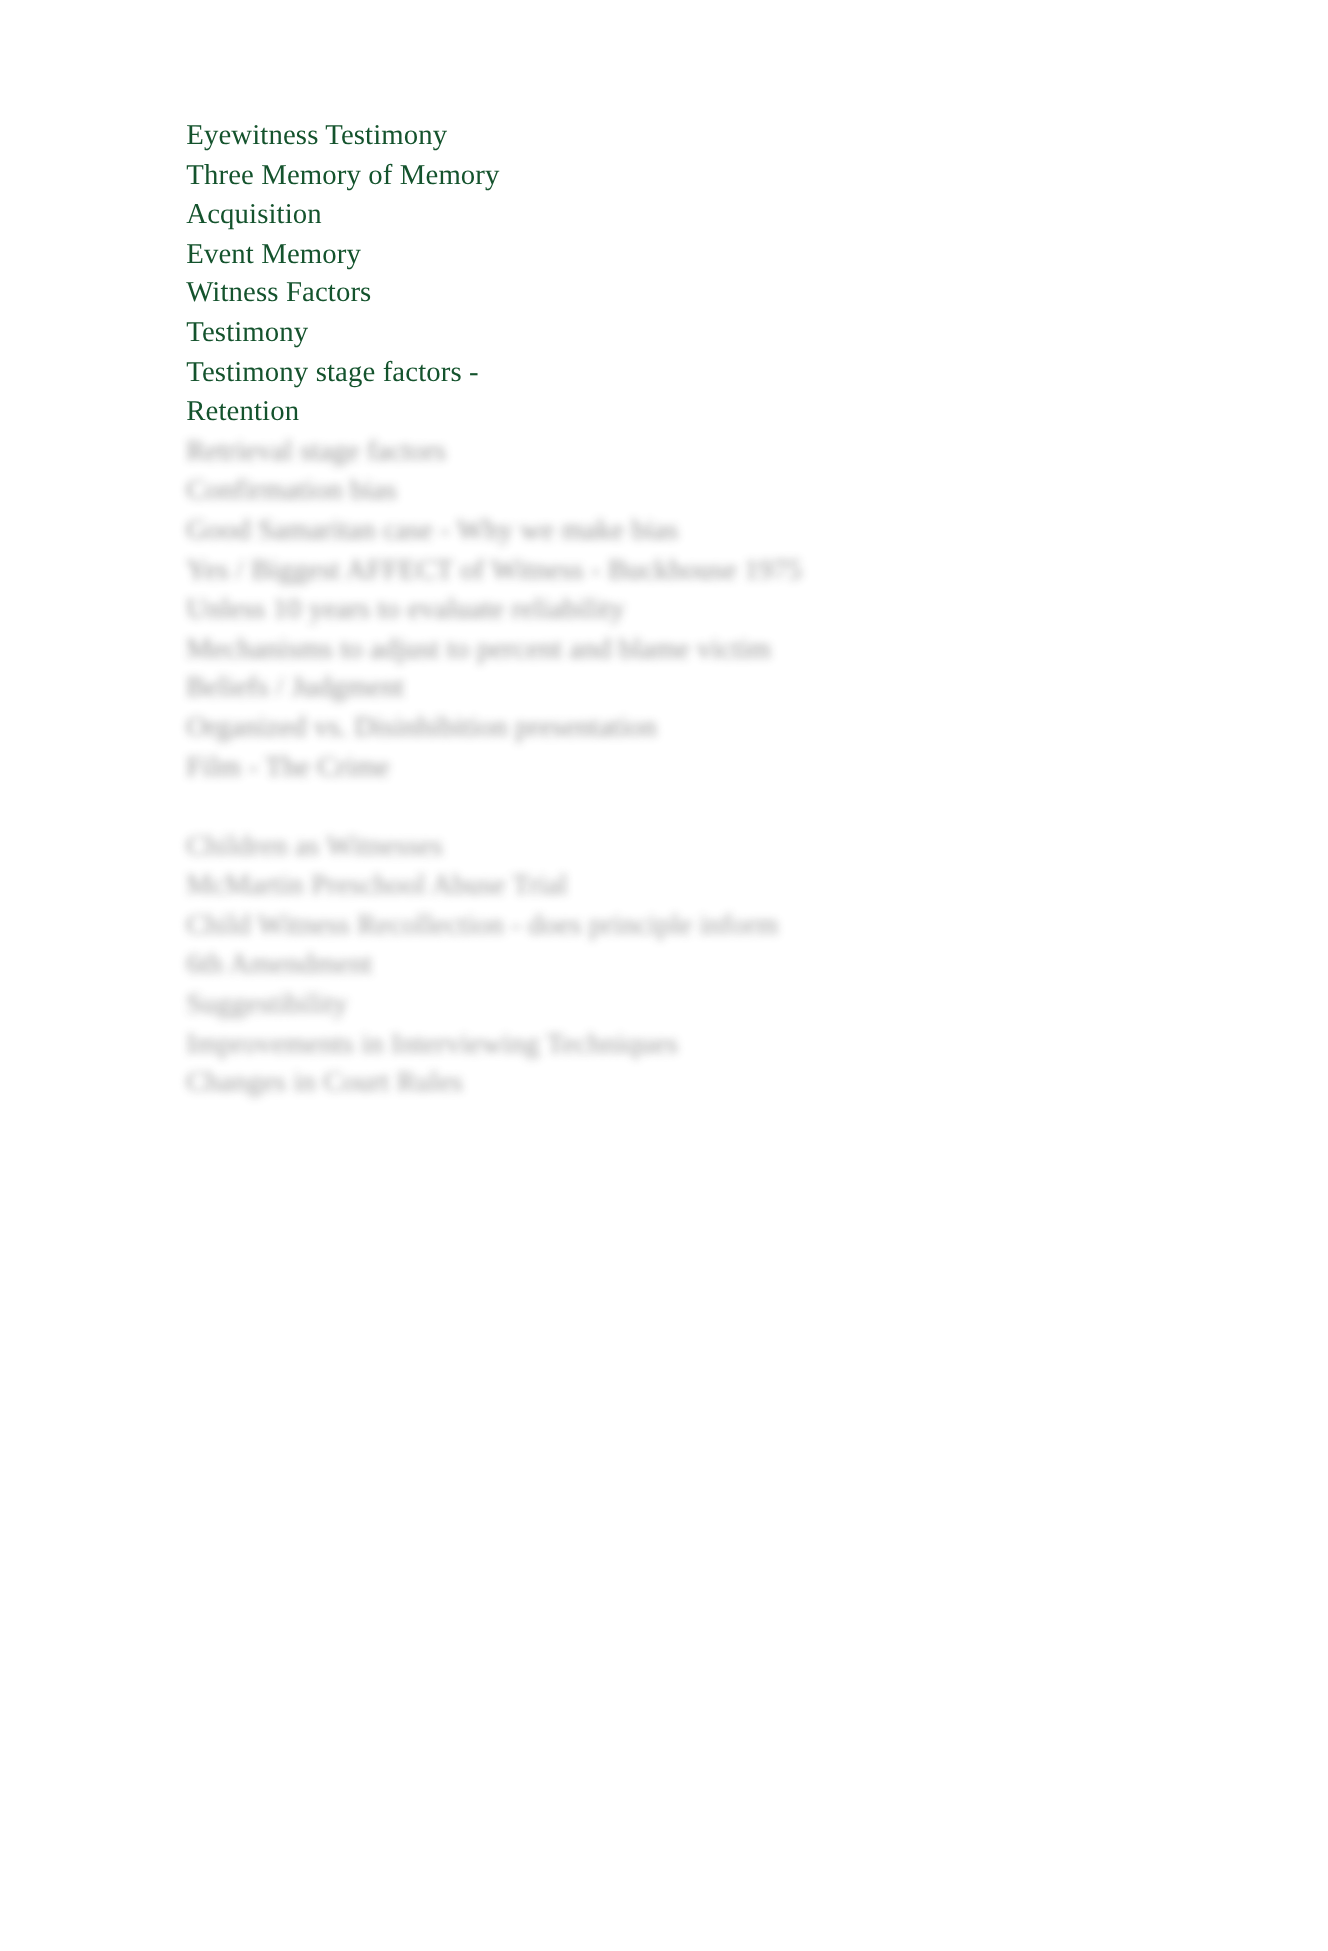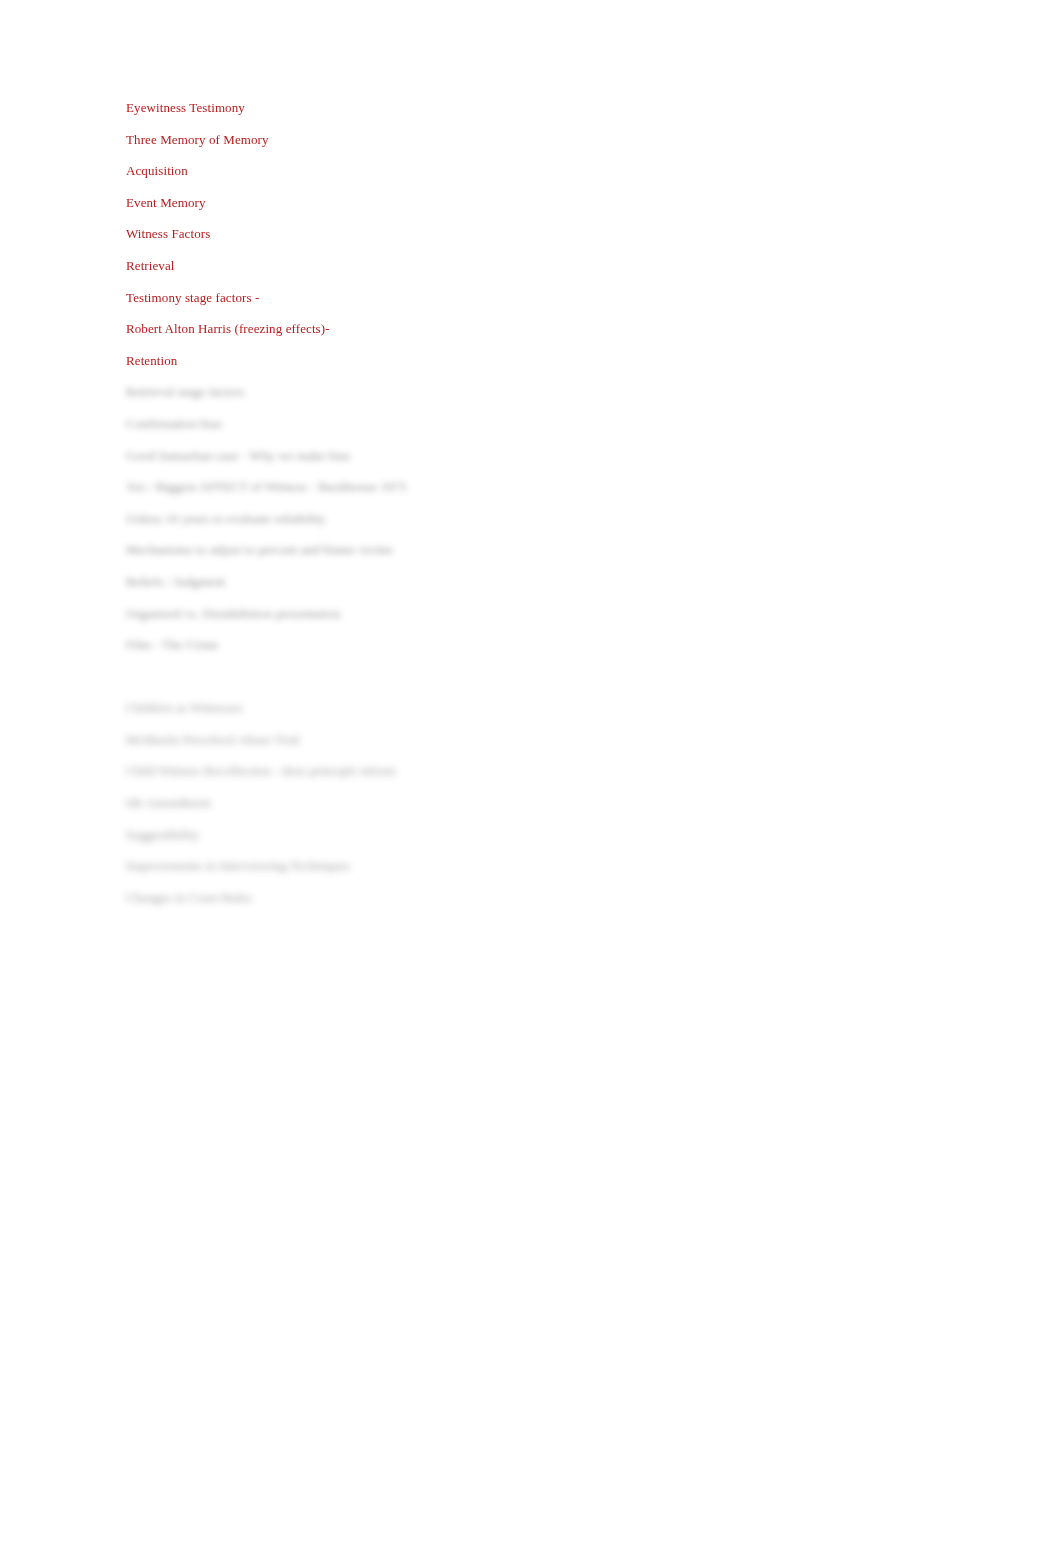--- a/index.html
+++ b/index.html
@@ -32,12 +32,13 @@
   }
 
   .doc-line {
-    font-size: 13px;
+    font-size: 23px;
     line-height: 31.6px;
-    color: #b91c1c;
+    color: #14532d;
     white-space: pre;
     letter-spacing: 0.1px;
     height: 31.6px;
+    margin-left: 23px;
   }
 
   

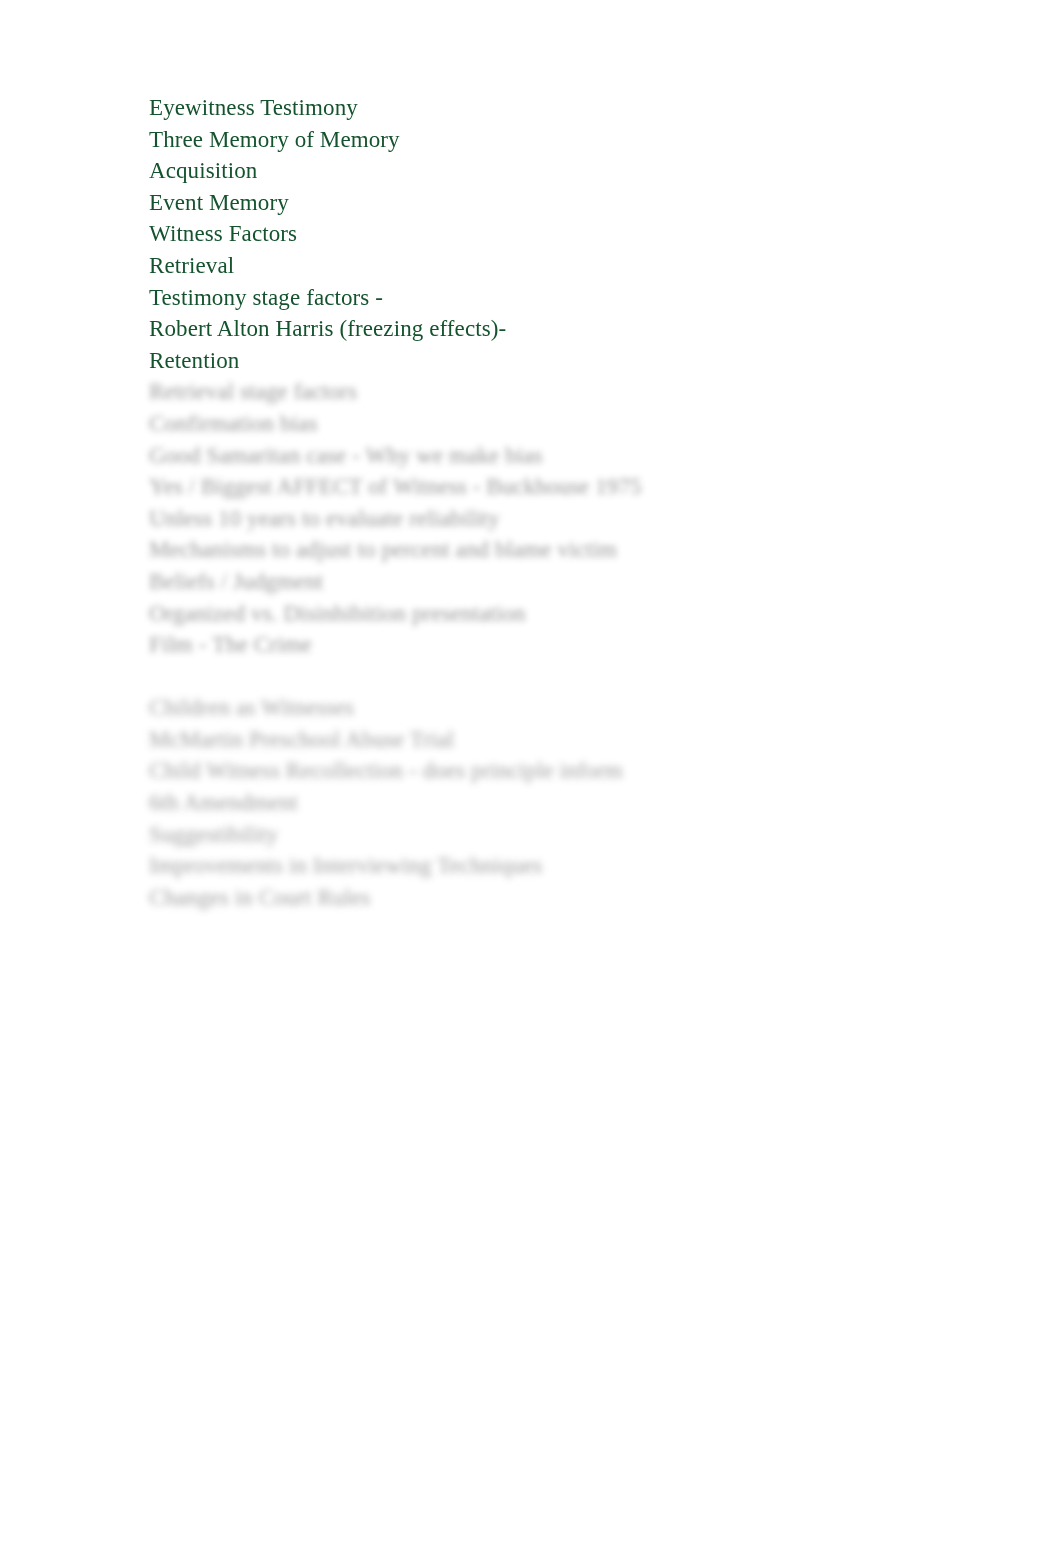--- a/index.html
+++ b/index.html
@@ -69,7 +69,7 @@
     <div class="doc-line">Acquisition</div>
     <div class="doc-line">Event Memory</div>
     <div class="doc-line">Witness Factors</div>
-    <div class="doc-line">Retrieval</div>
+    <div class="doc-line">Testimony</div>
     <div class="doc-line">Testimony stage factors -</div>
     <div class="doc-line">Robert Alton Harris (freezing effects)-</div>
     <div class="doc-line">Retention</div>

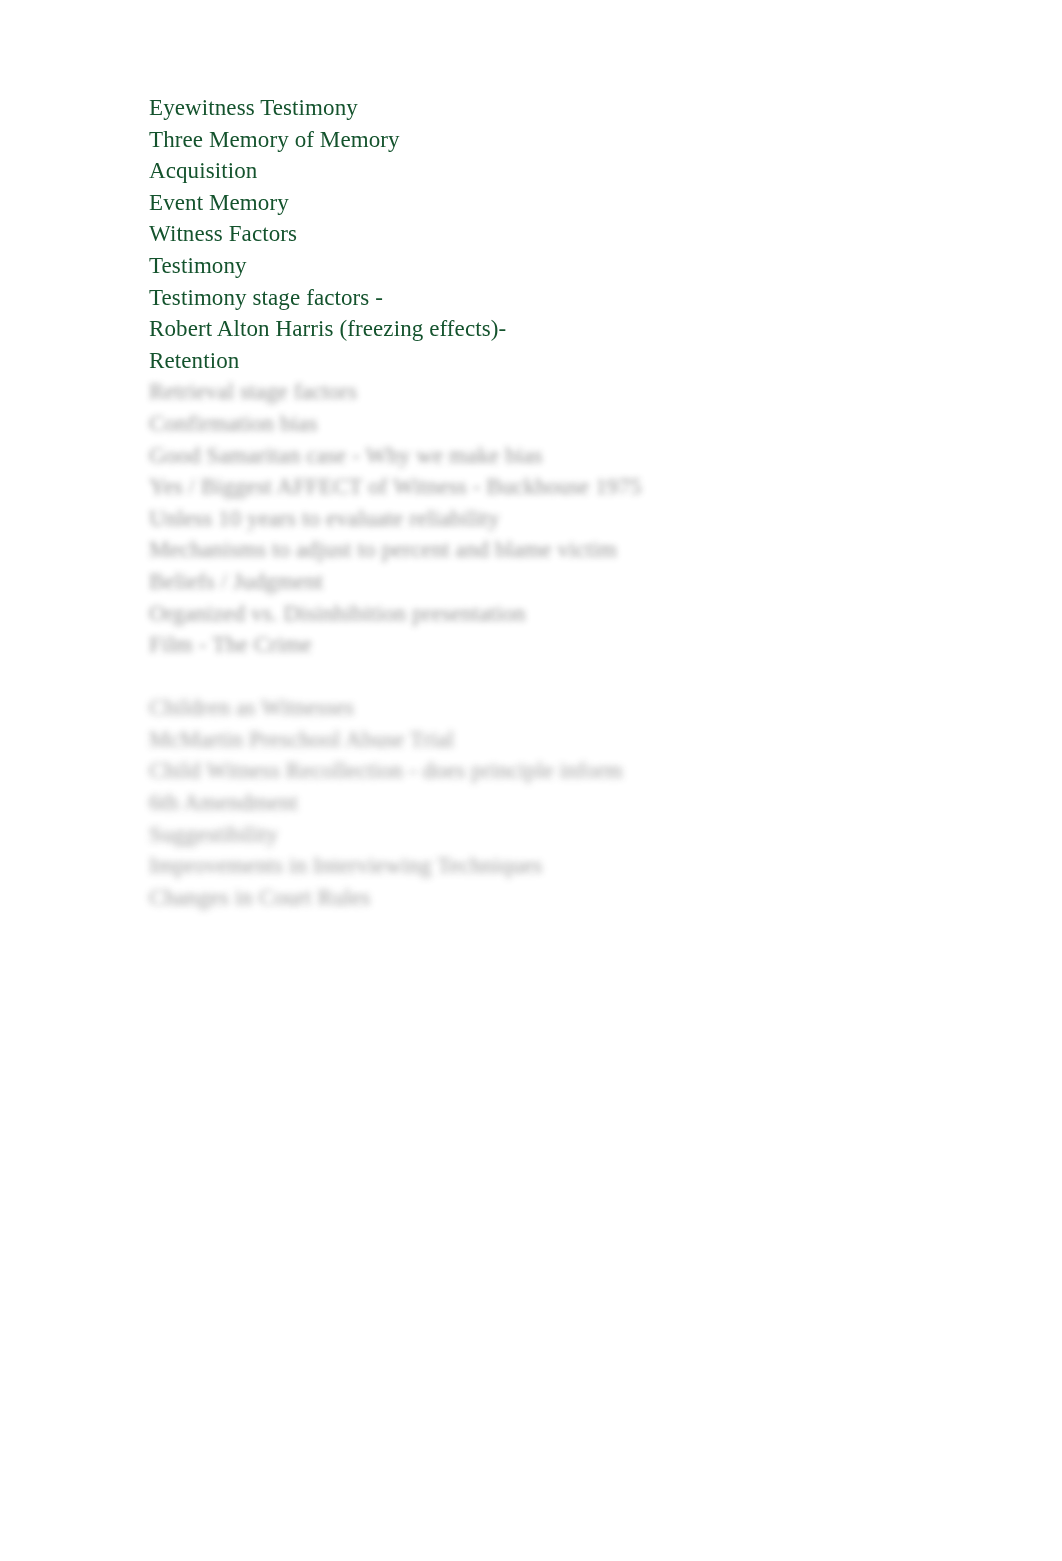--- a/index.html
+++ b/index.html
@@ -71,7 +71,6 @@
     <div class="doc-line">Witness Factors</div>
     <div class="doc-line">Testimony</div>
     <div class="doc-line">Testimony stage factors -</div>
-    <div class="doc-line">Robert Alton Harris (freezing effects)-</div>
     <div class="doc-line">Retention</div>
 
     <div class="doc-line blurred">Retrieval stage factors</div>

